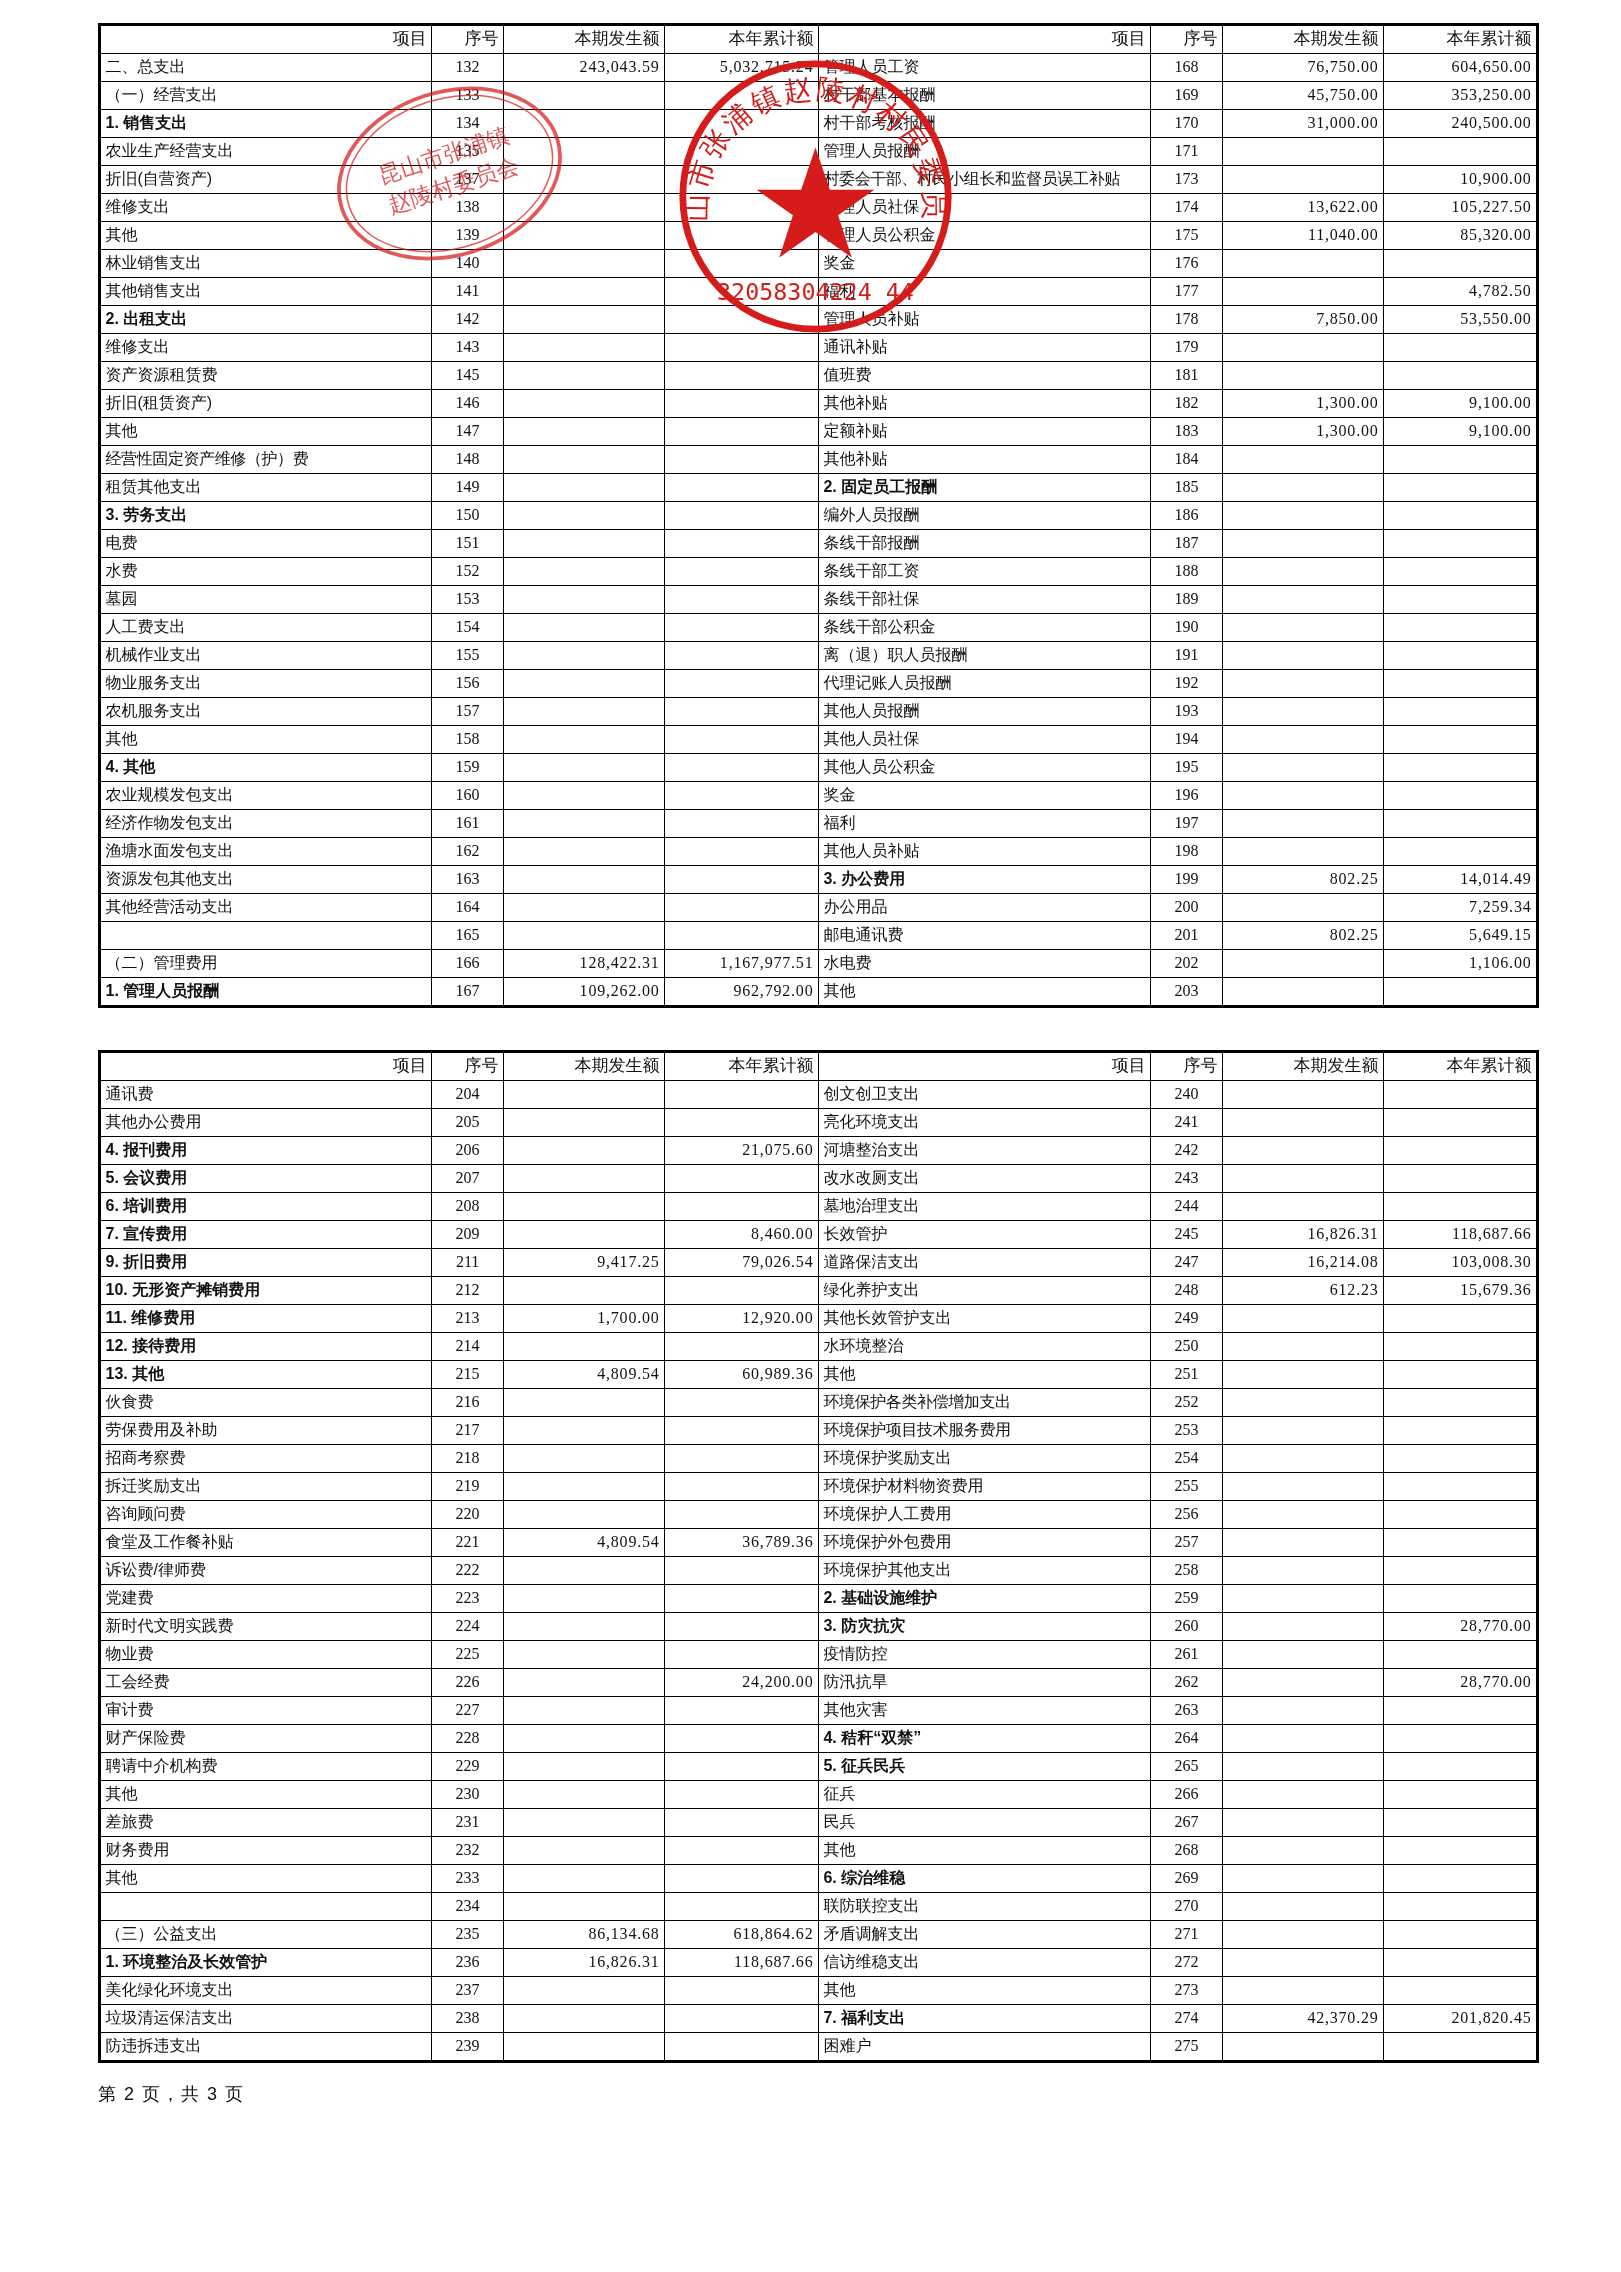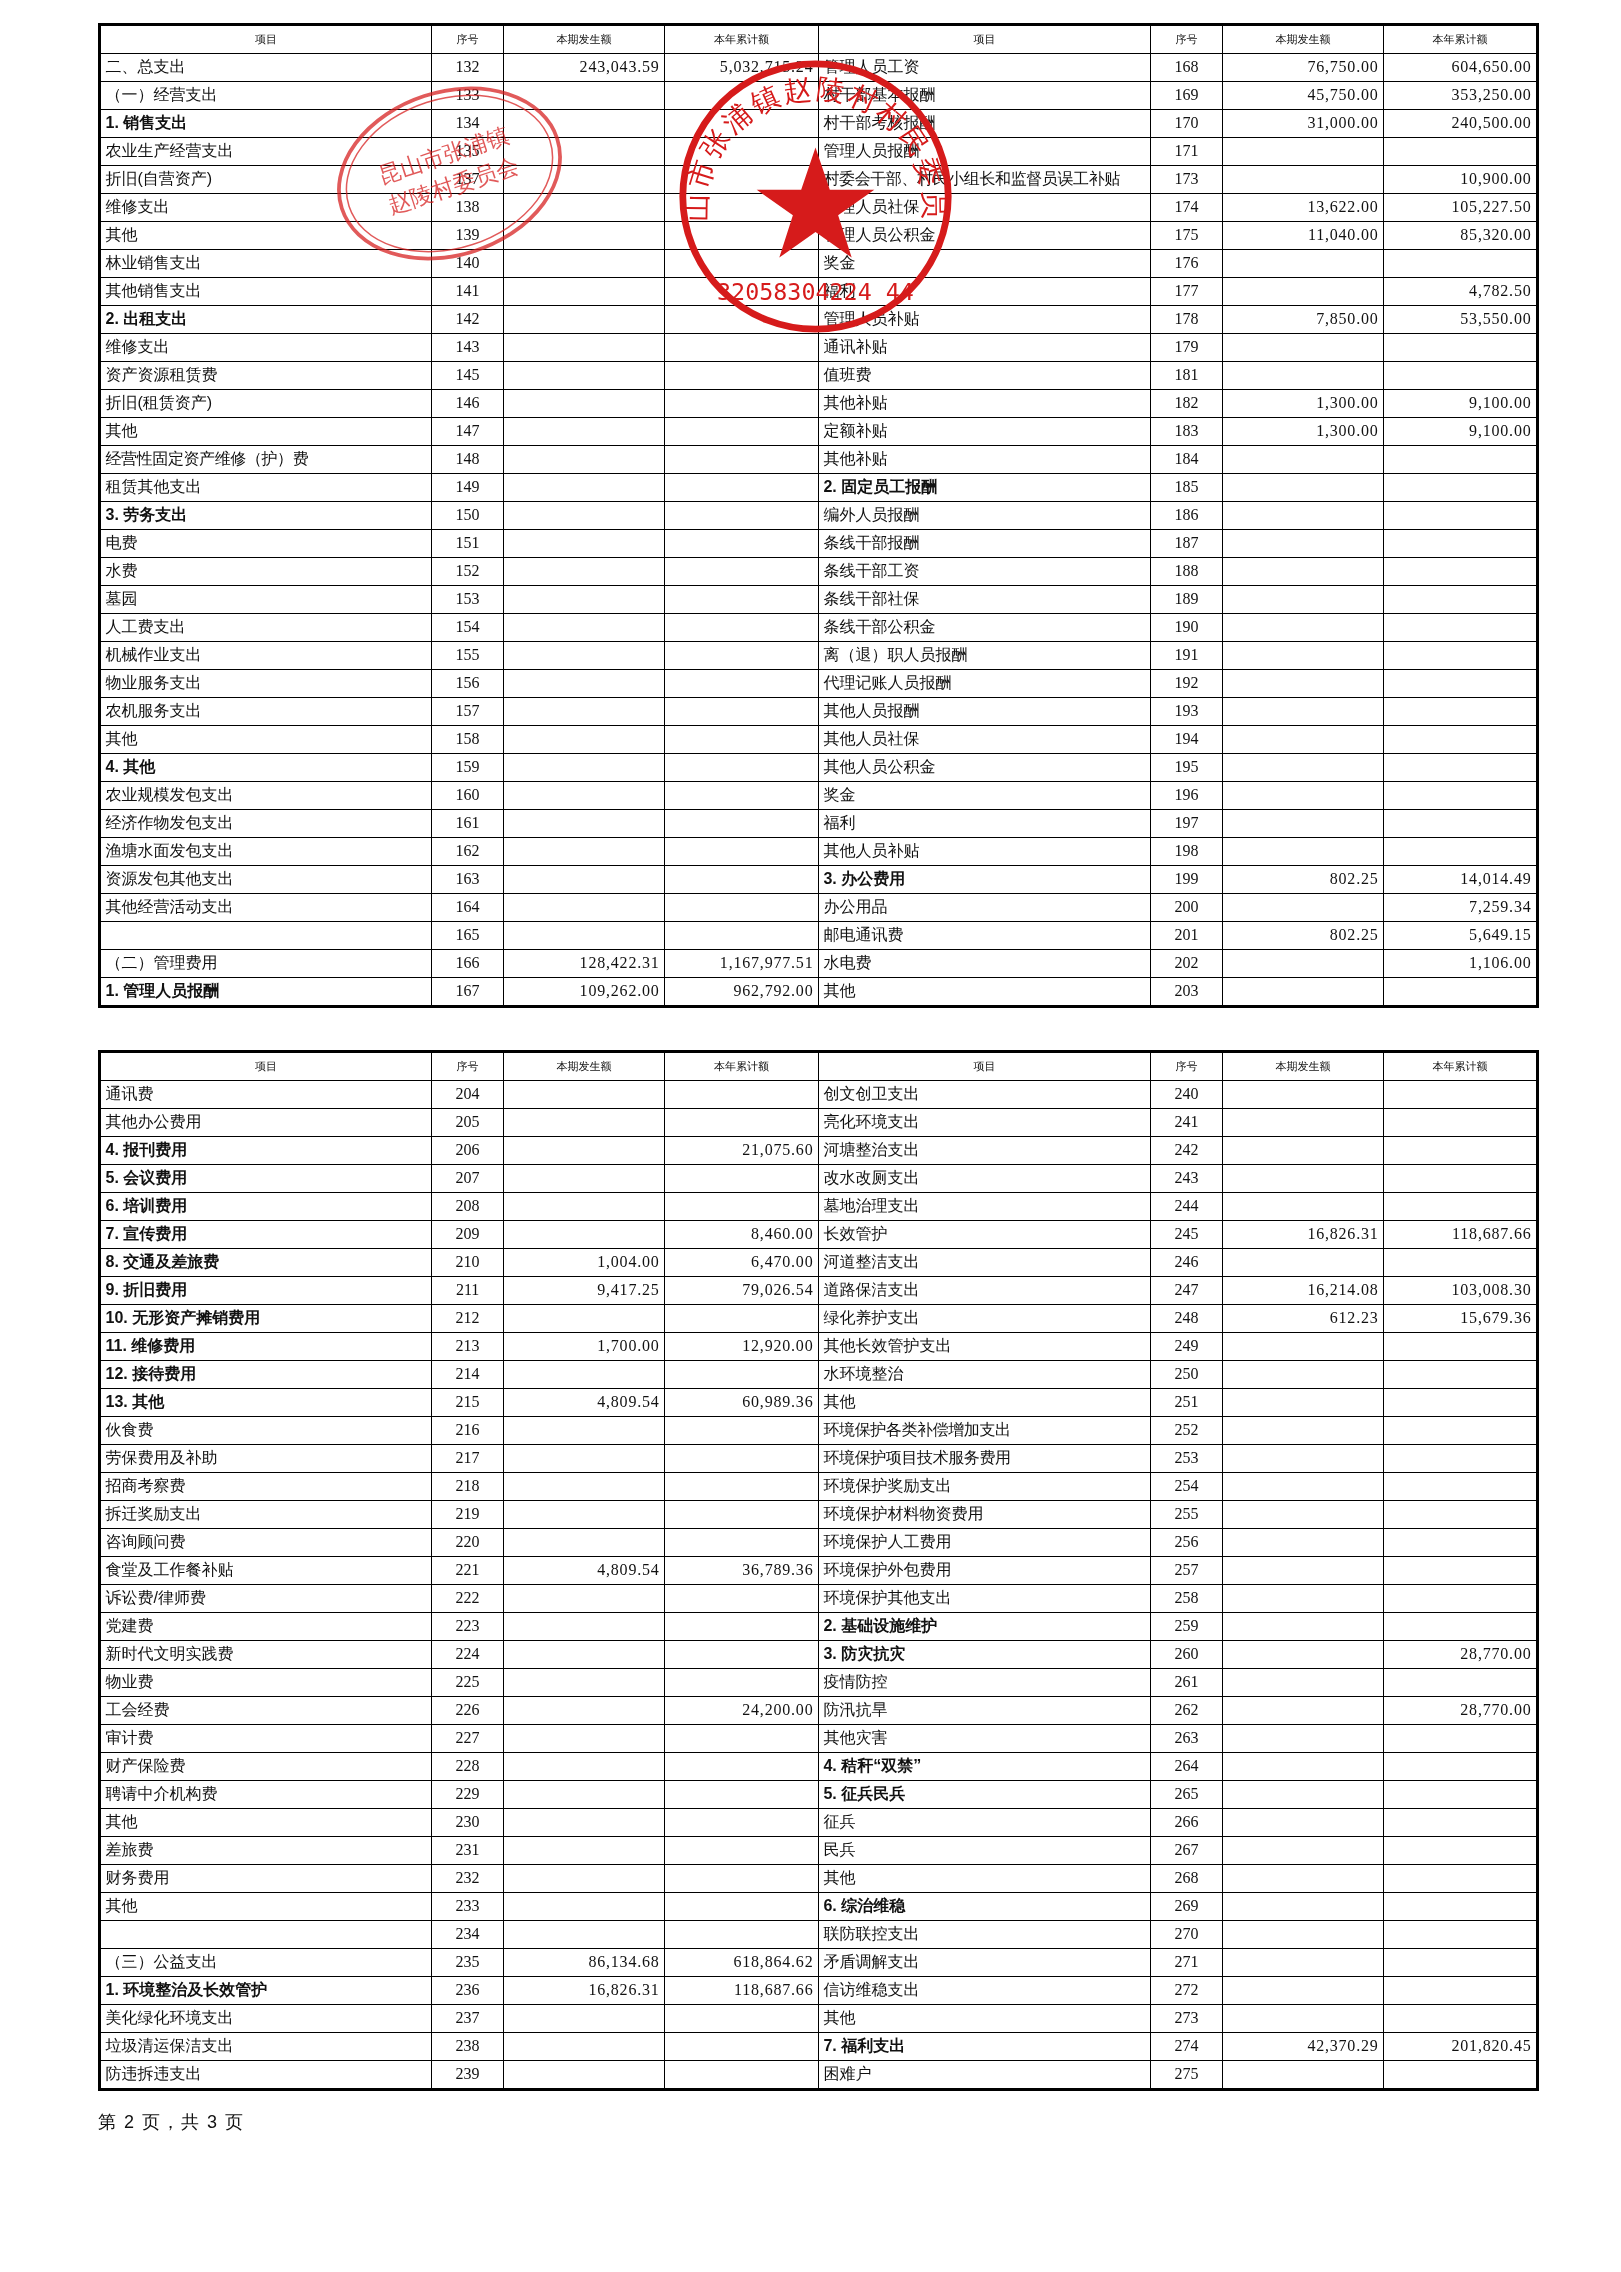--- a/index.html
+++ b/index.html
@@ -34,8 +34,8 @@
   }
   table.sheet th{
     font-weight:normal;
-    text-align:center;
-    font-size:11px;
+    text-align:right;
+    font-size:17px;
     margin-top:32px;
   }
   

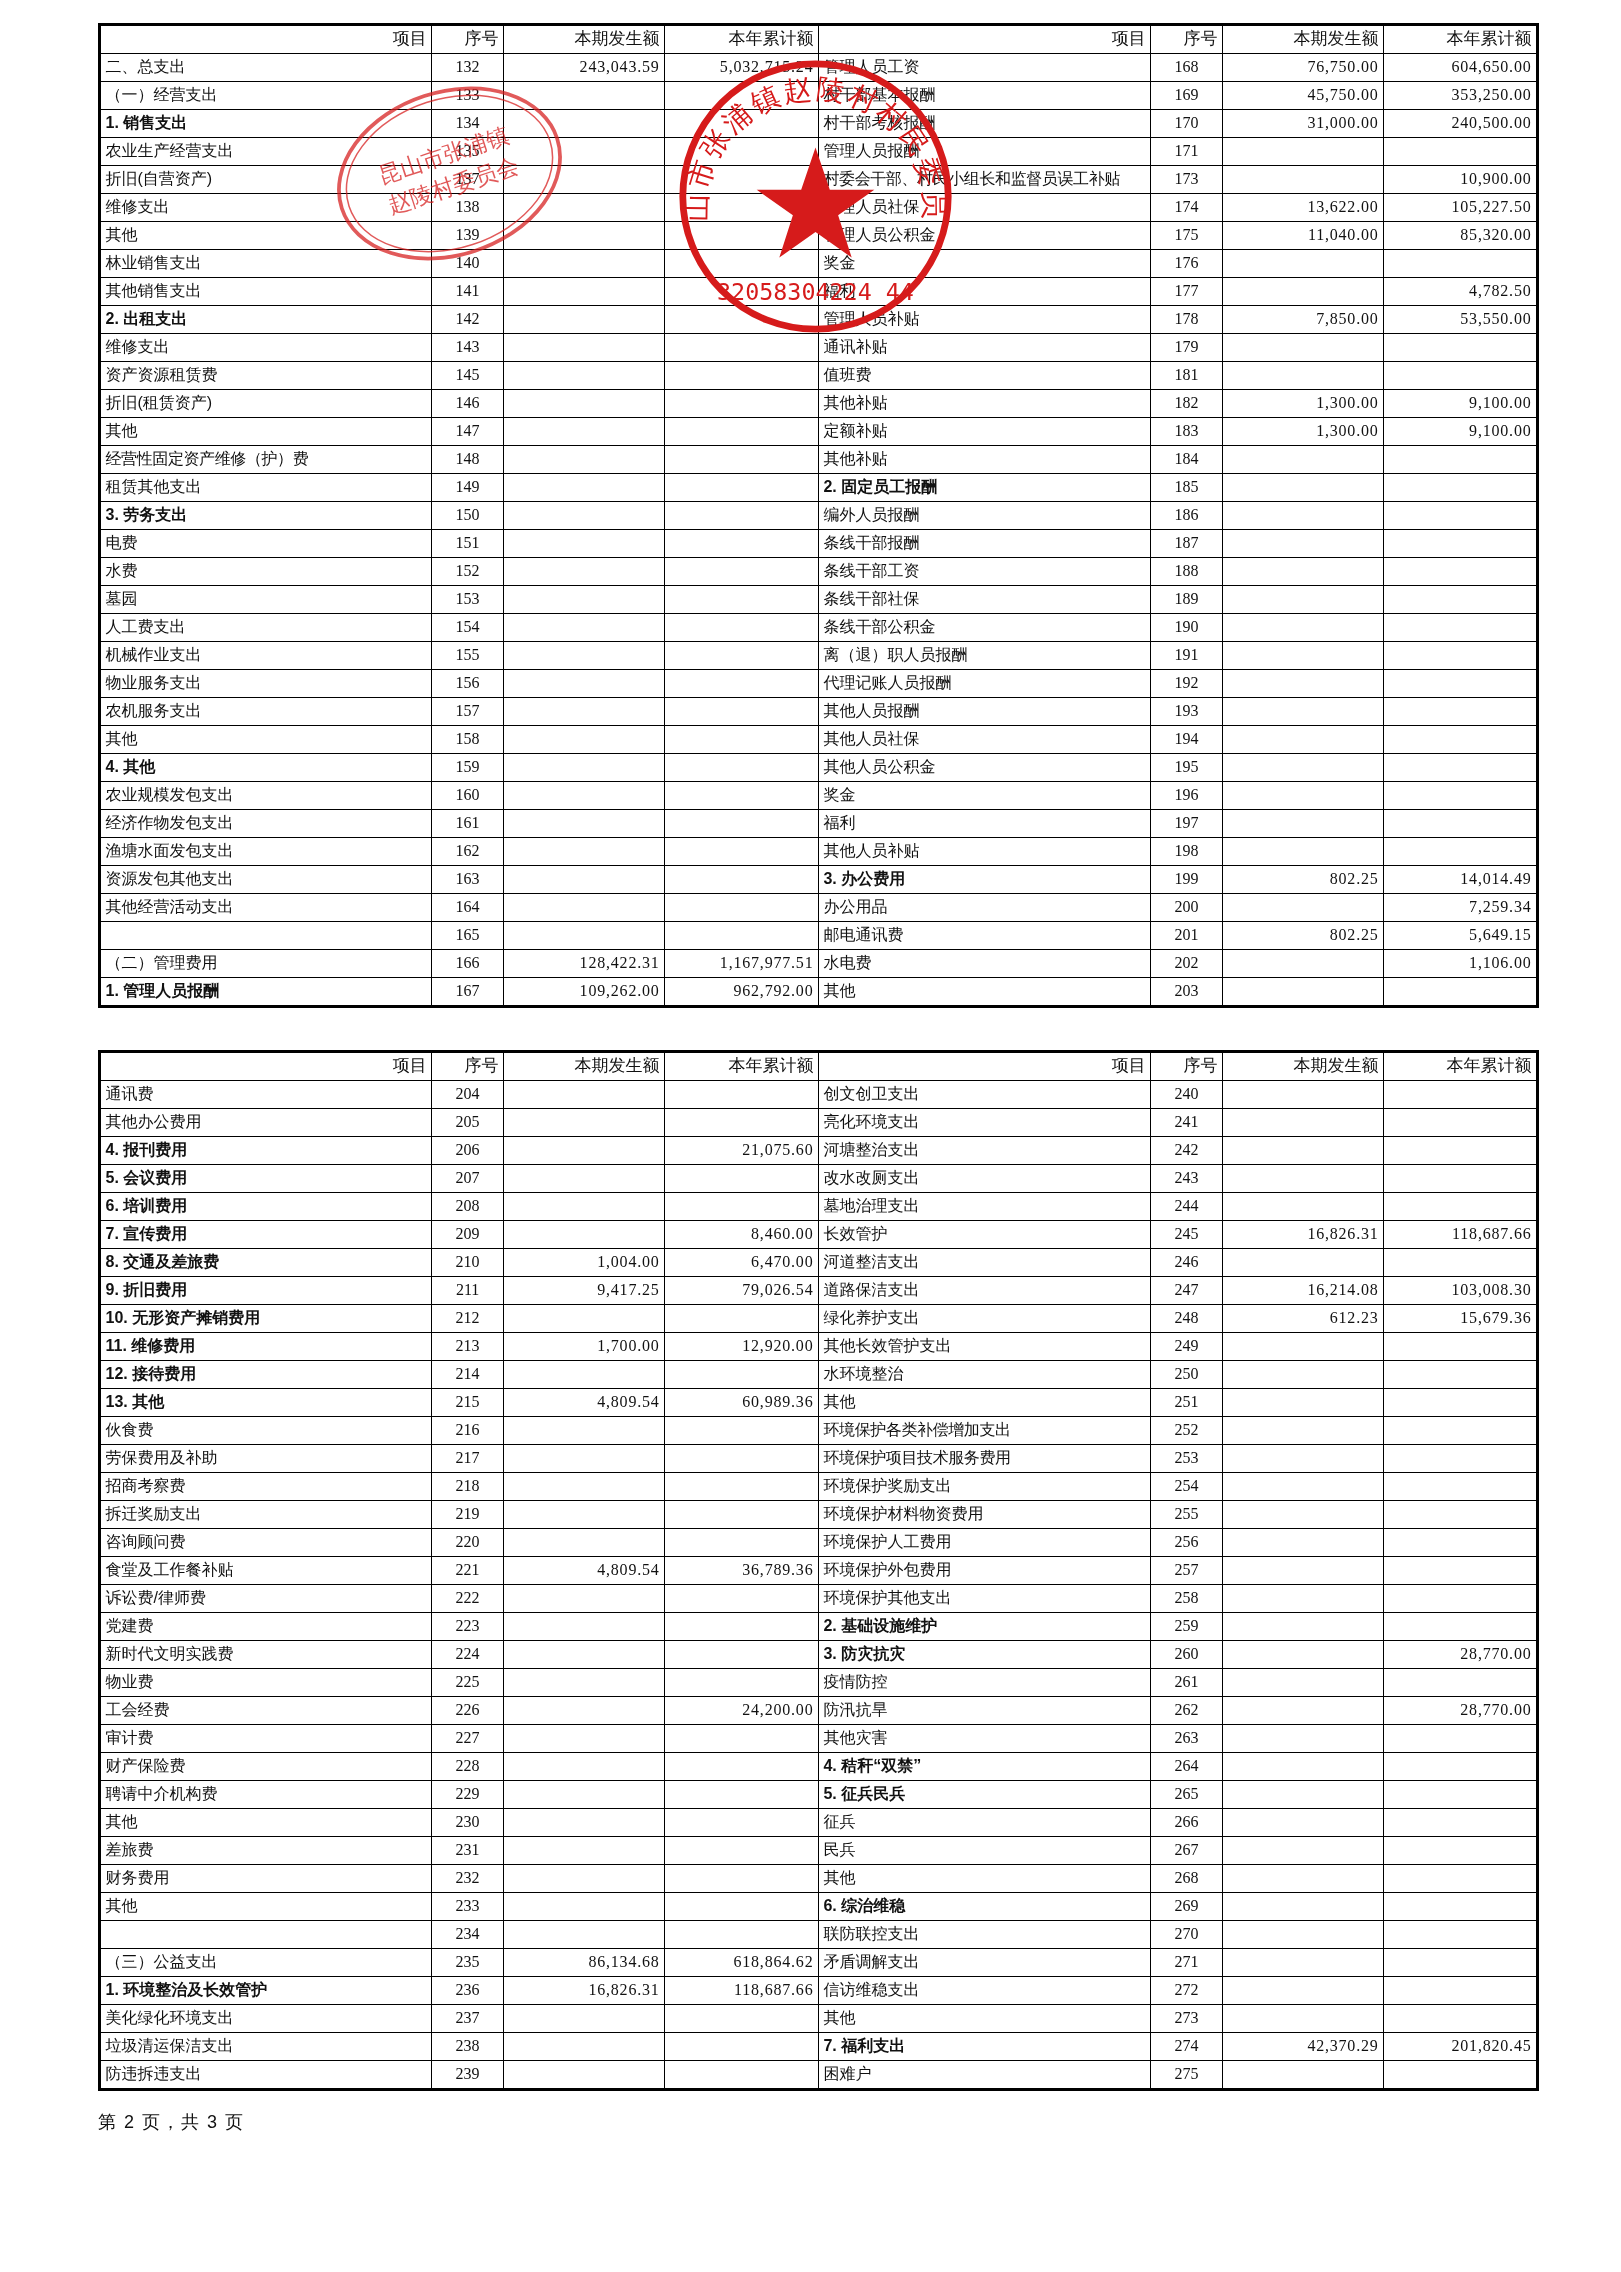--- a/index.html
+++ b/index.html
@@ -570,16 +570,6 @@
           <td class="txt-r num">118,687.66</td>
         </tr>
         <tr>
-          <td class="lvl1">8. 交通及差旅费</td>
-          <td class="txt-c seq">210</td>
-          <td class="txt-r num">1,004.00</td>
-          <td class="txt-r num">6,470.00</td>
-          <td class="lvl2">河道整洁支出</td>
-          <td class="txt-c seq">246</td>
-          <td class="txt-r num"></td>
-          <td class="txt-r num"></td>
-        </tr>
-        <tr>
           <td class="lvl1">9. 折旧费用</td>
           <td class="txt-c seq">211</td>
           <td class="txt-r num">9,417.25</td>

